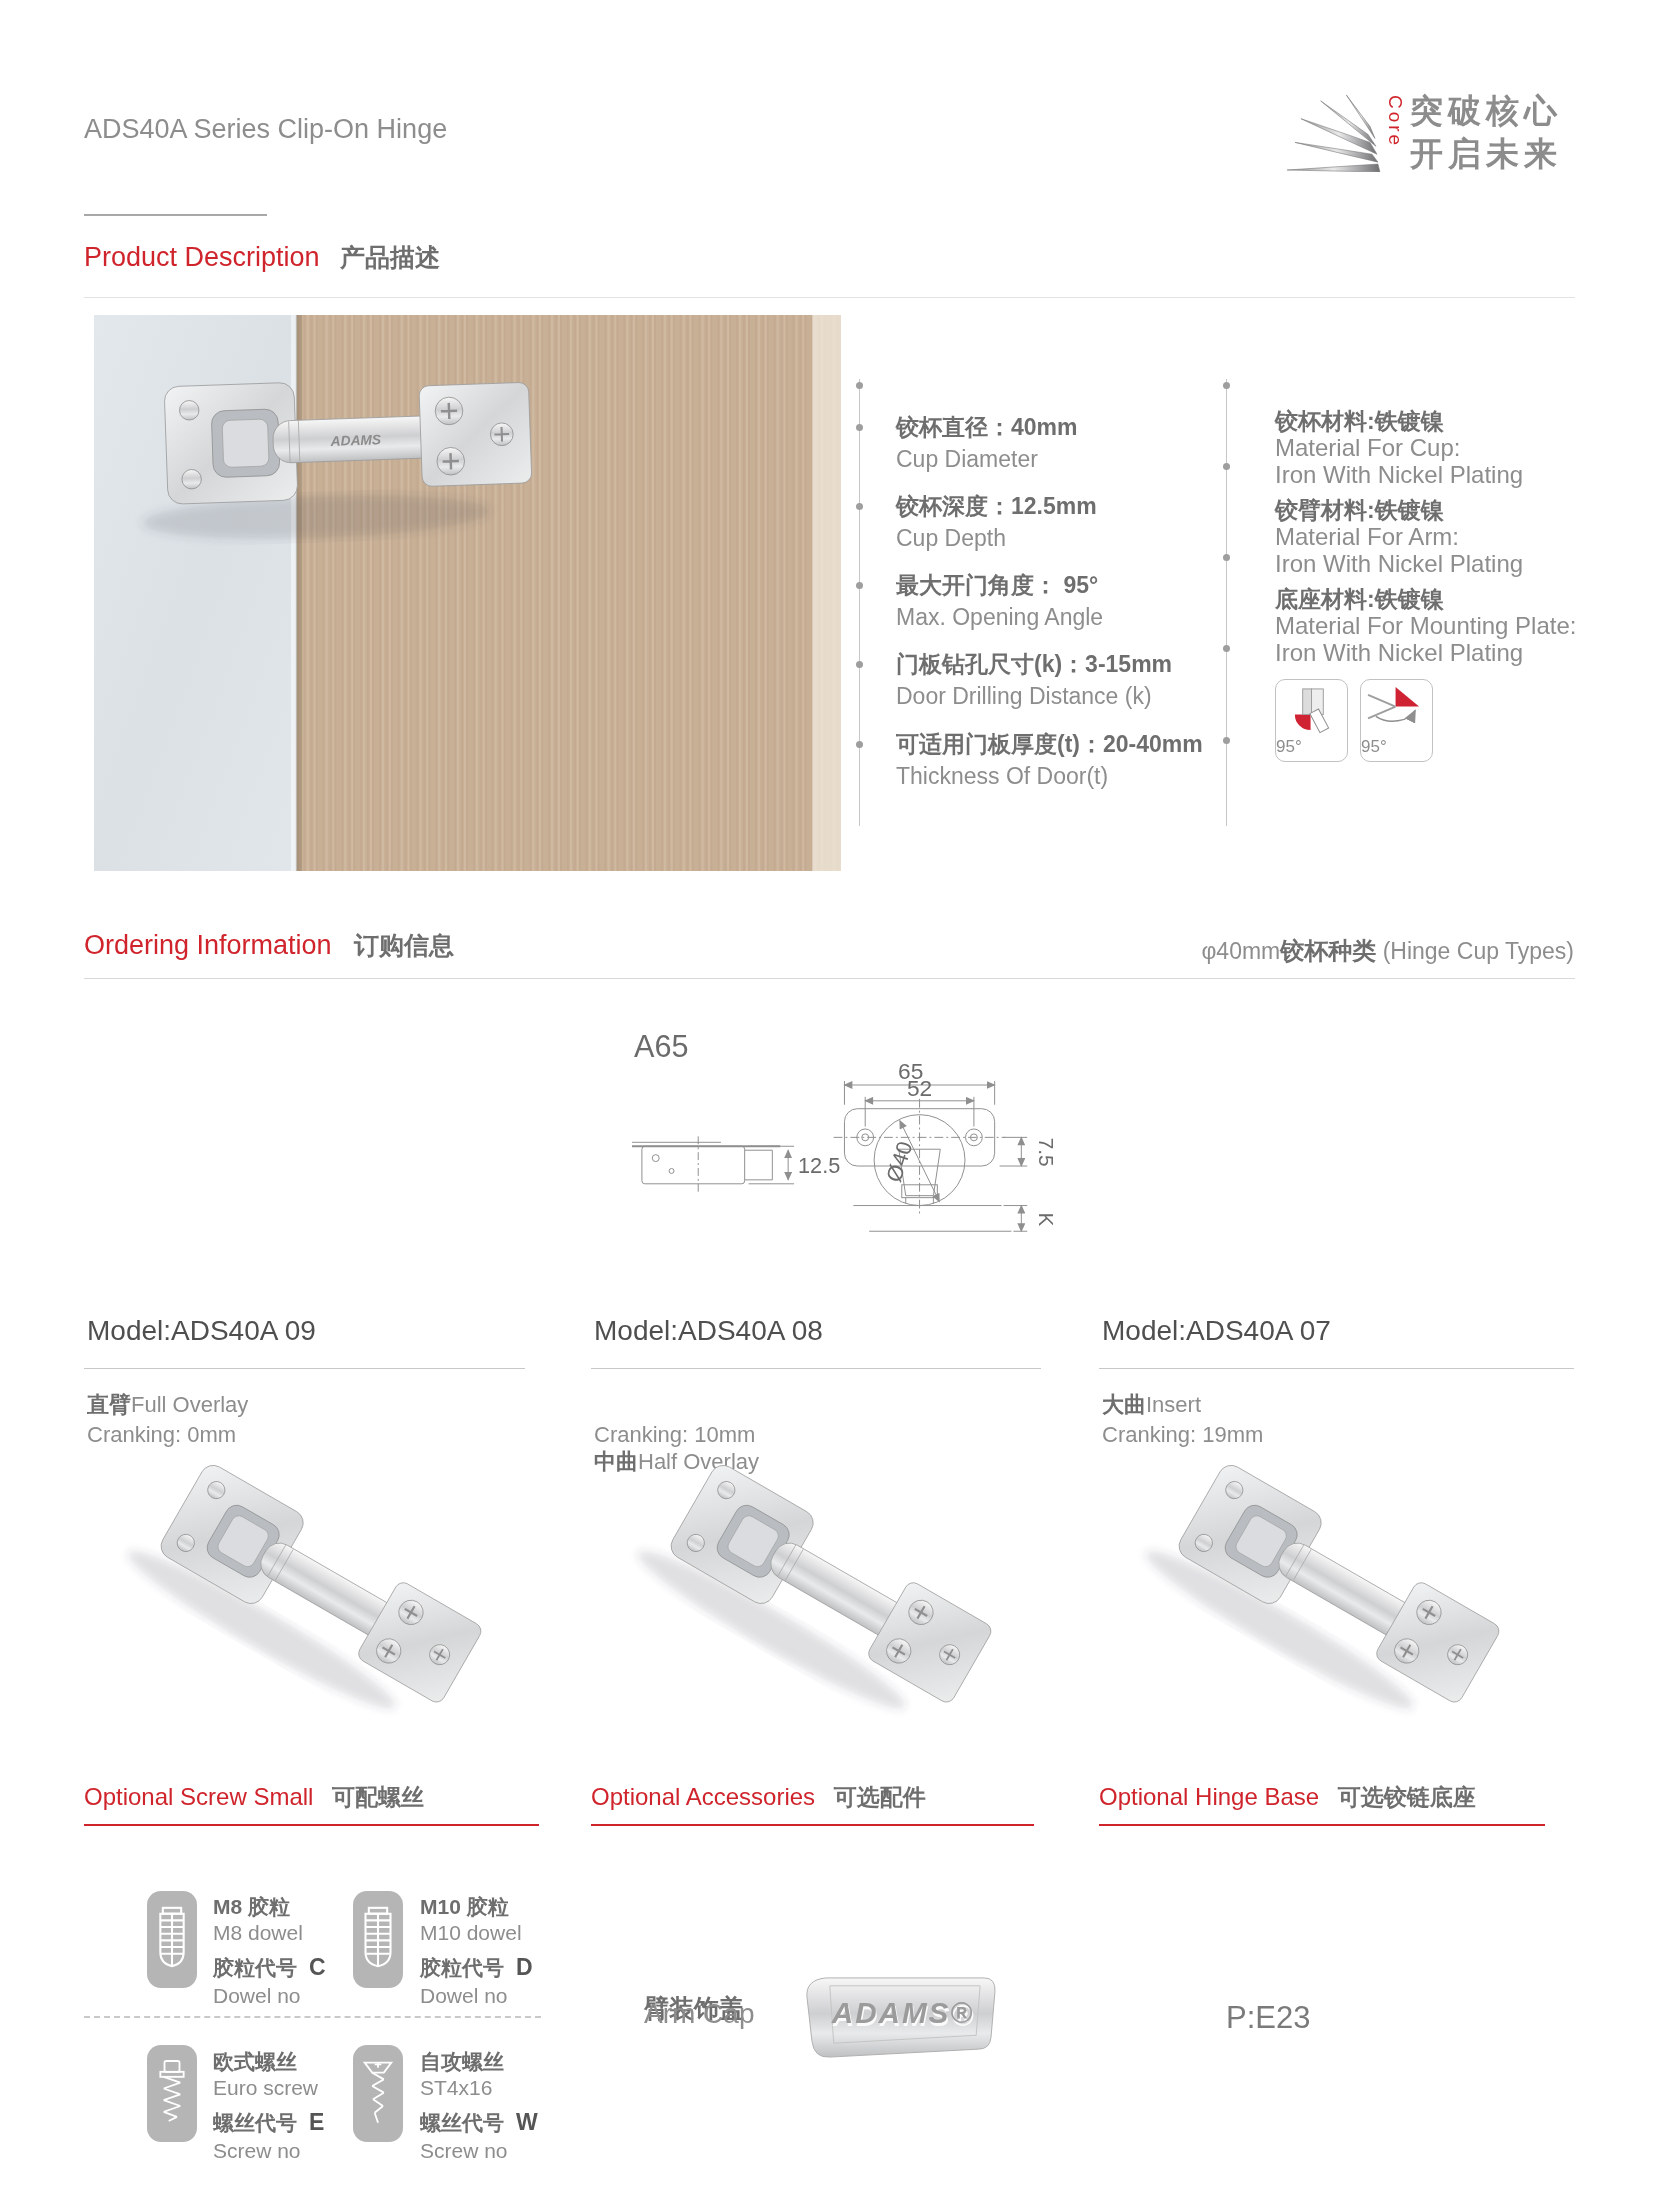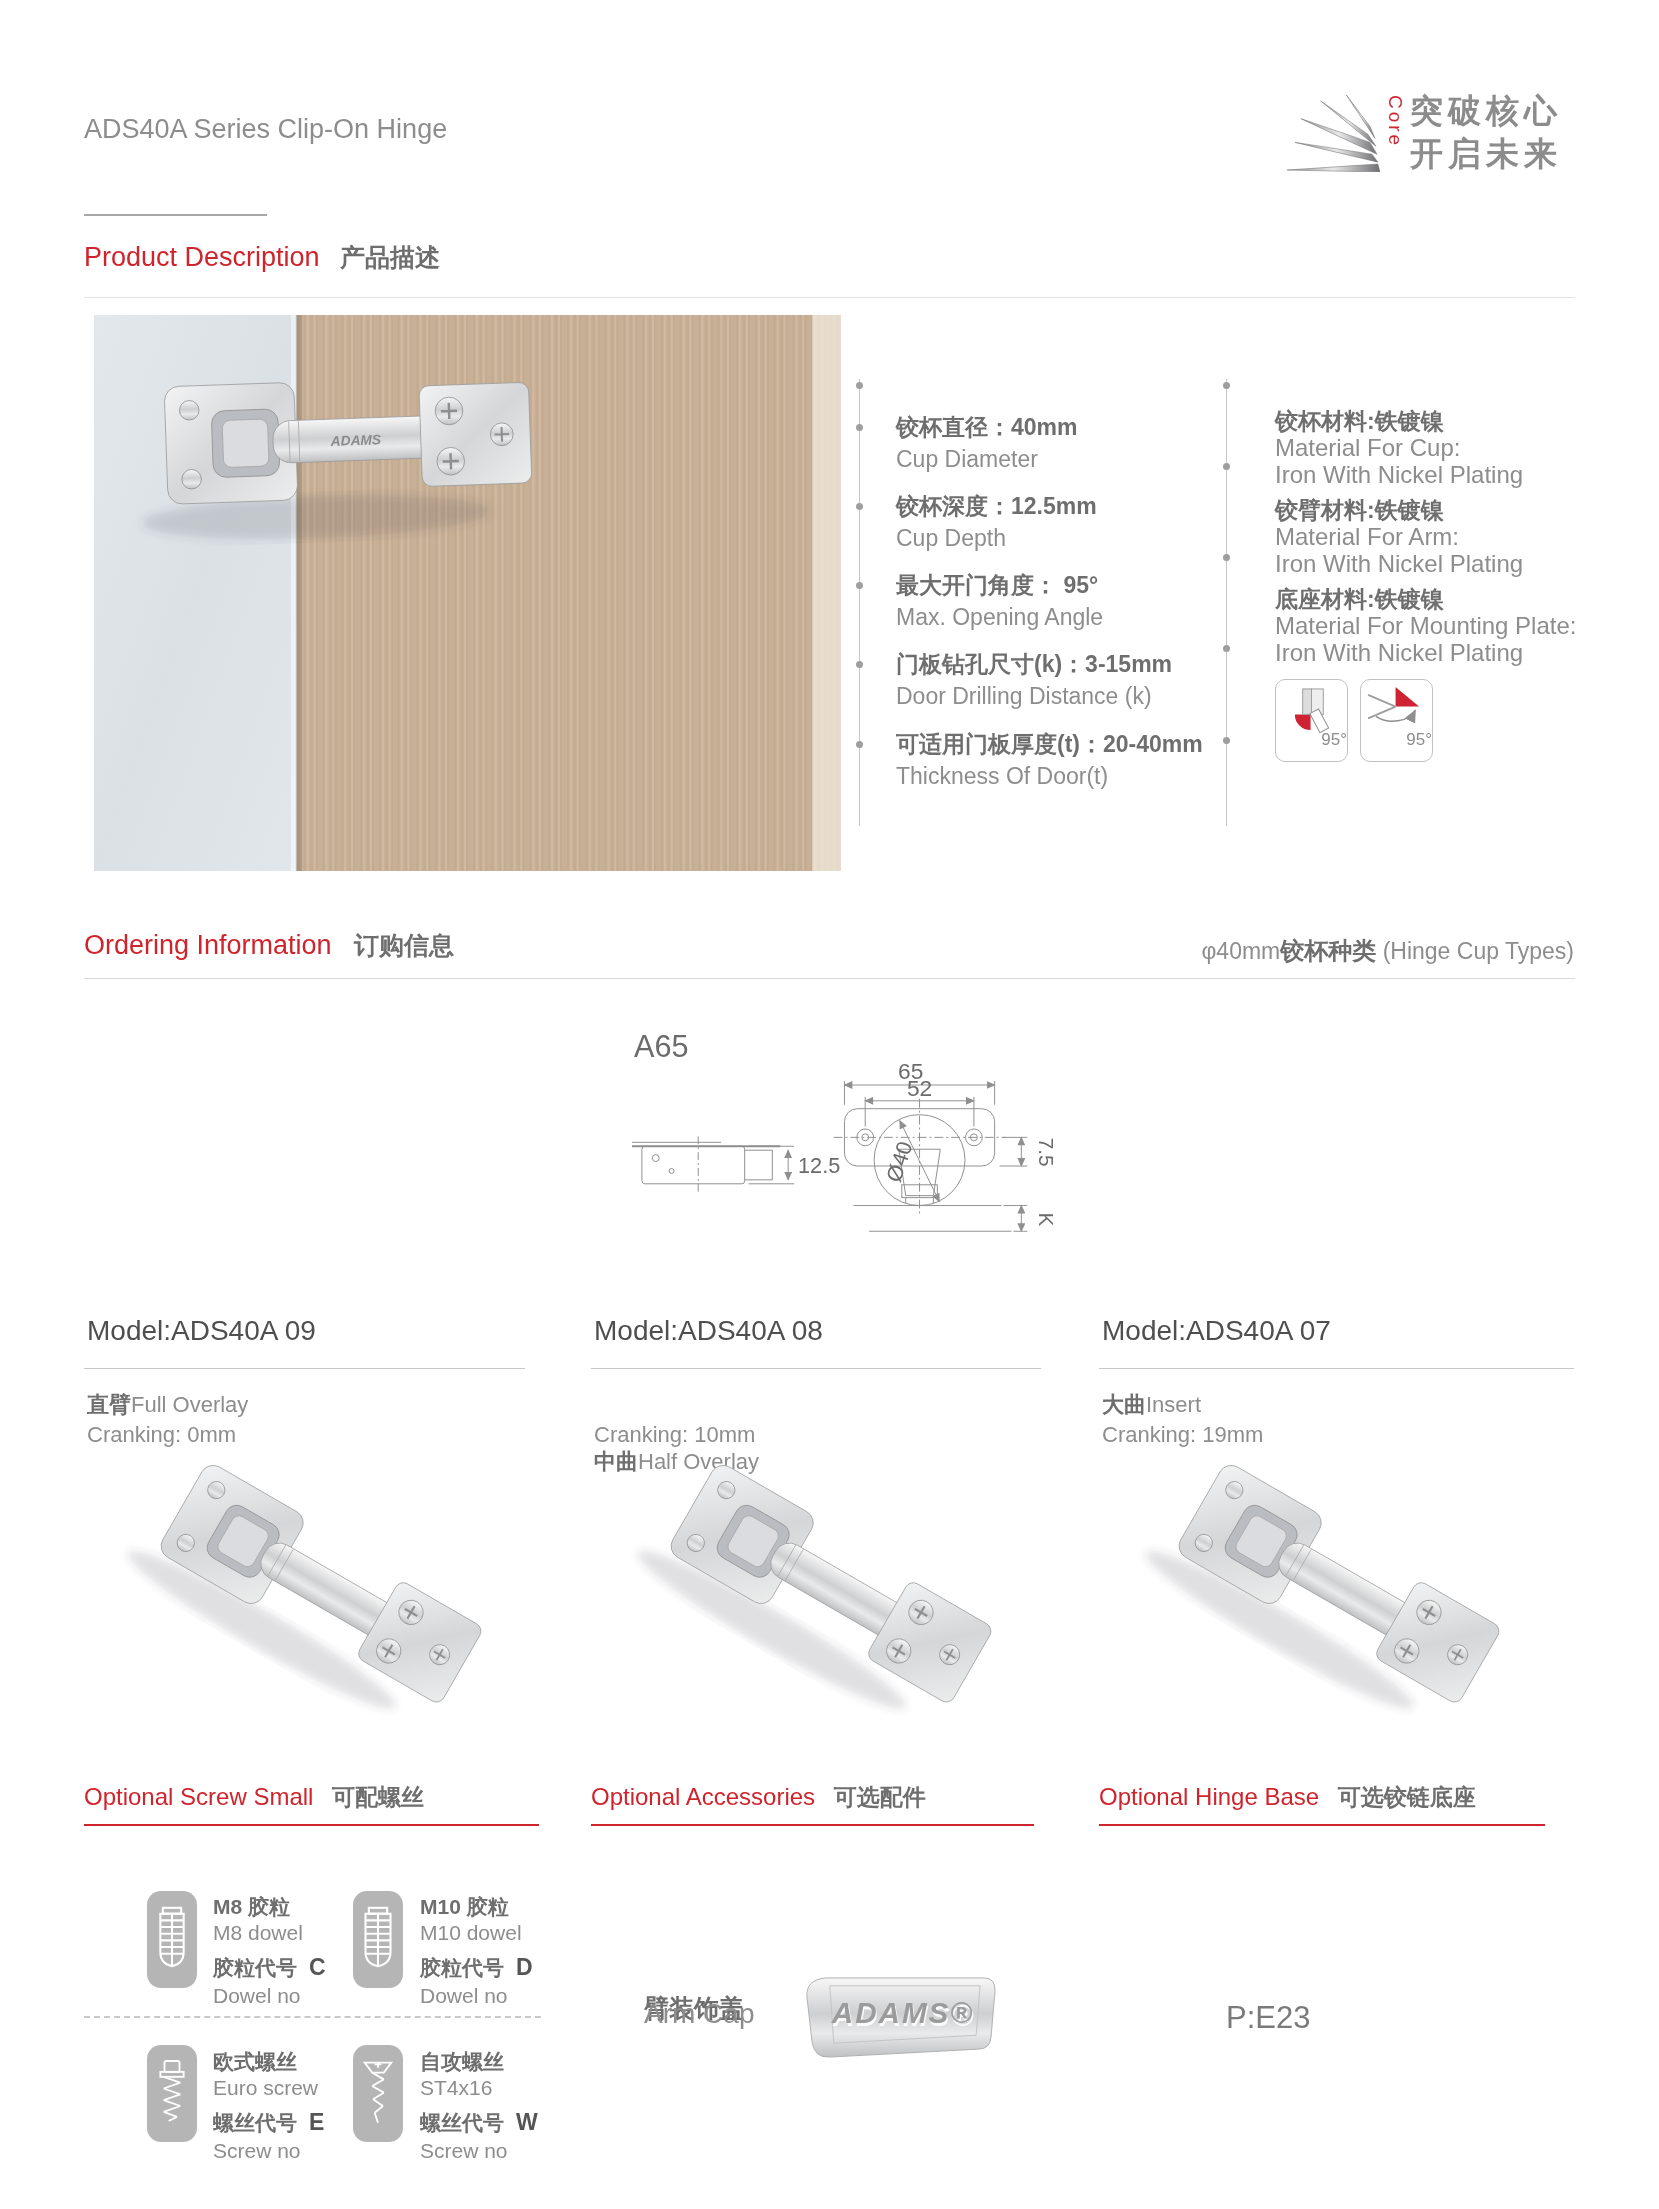--- a/index.html
+++ b/index.html
@@ -15,7 +15,7 @@
   .vline{position:absolute;width:1px;background:#c6c6c6}
   .dot{position:absolute;width:7px;height:7px;border-radius:50%;background:#9e9e9e;margin-left:-3px}
   .badge{position:absolute;width:73px;height:83px;border:1px solid #c2c2c2;border-radius:10px;
-         display:flex;flex-direction:column;align-items:flex-end;justify-content:flex-end;padding-bottom:12px;box-sizing:border-box}
+         display:flex;flex-direction:column;align-items:flex-start;justify-content:flex-end;padding-bottom:5px;box-sizing:border-box}
   .badge-label{font-size:17px;color:#8d8d8d;line-height:18px}
   .badge svg{position:absolute;top:5px;left:5px}
   .icon-tile{position:absolute;width:50px;height:97px;background:#b5b5b5;border-radius:14px;

